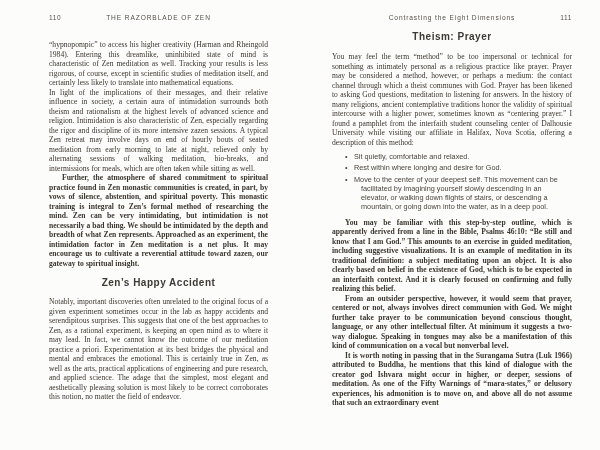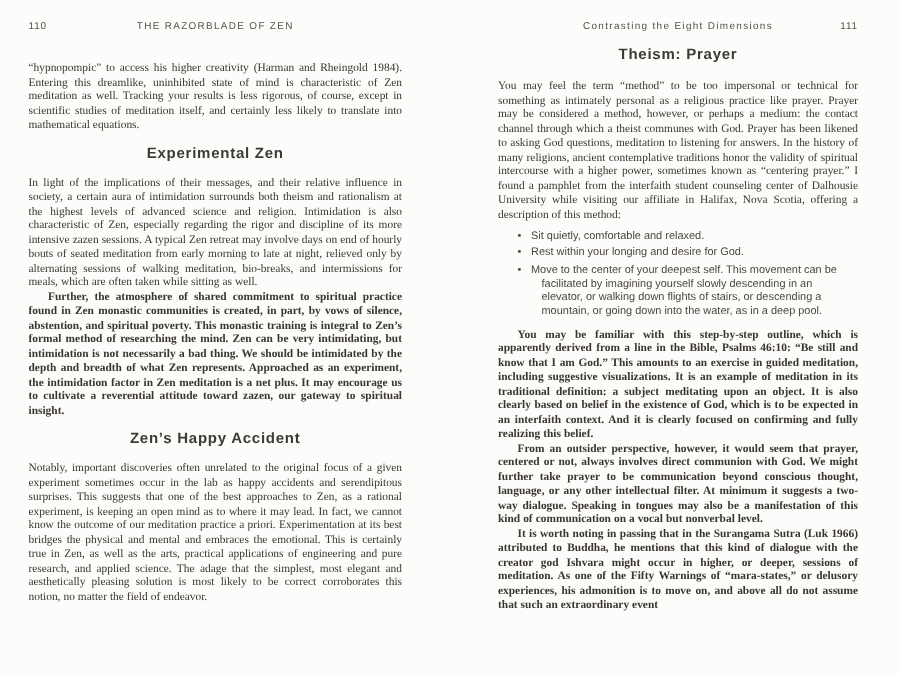--- a/index.html
+++ b/index.html
@@ -17,7 +17,7 @@
     position: relative;
     overflow: hidden;
   }
-  .page.left  { padding: 13px 32px 0 19px; }
+  .page.left  { padding: 13px 32px 0 49px; }
   .page.right { padding: 13px 28px 0 32px; }
 
   .running-head {

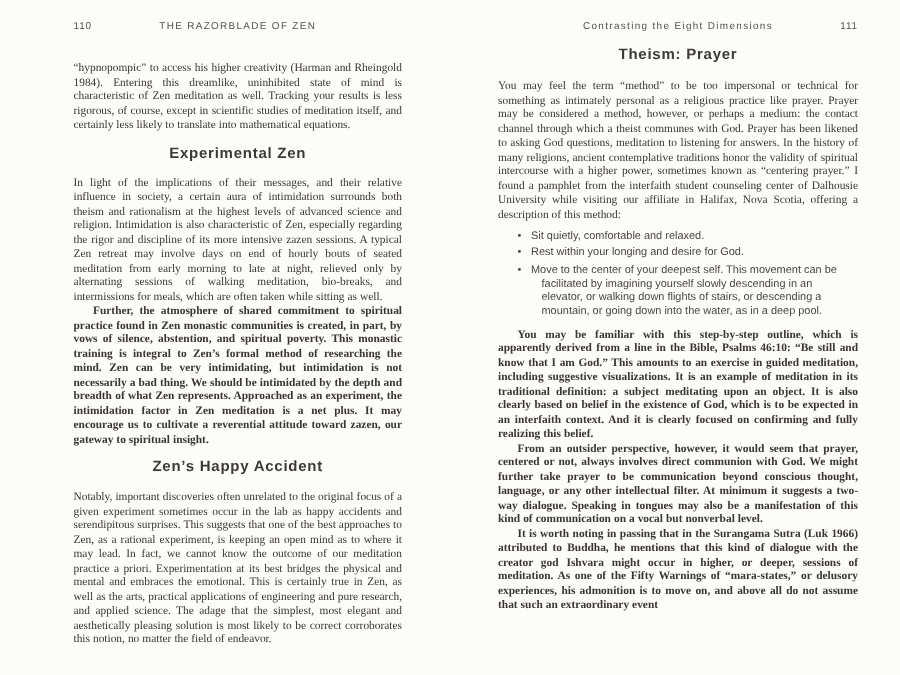--- a/index.html
+++ b/index.html
@@ -92,7 +92,6 @@
 
     <p class="body opening">“hypnopompic” to access his higher creativity (Harman and Rheingold 1984). Entering this dreamlike, uninhibited state of mind is characteristic of Zen meditation as well. Tracking your results is less rigorous, of course, except in scientific studies of meditation itself, and certainly less likely to translate into mathematical equations.</p>
 
-    <h2 class="section-heading">Experimental Zen</h2>
 
     <p class="body">In light of the implications of their messages, and their relative influence in society, a certain aura of intimidation surrounds both theism and rationalism at the highest levels of advanced science and religion. Intimidation is also characteristic of Zen, especially regarding the rigor and discipline of its more intensive zazen sessions. A typical Zen retreat may involve days on end of hourly bouts of seated meditation from early morning to late at night, relieved only by alternating sessions of walking meditation, bio-breaks, and intermissions for meals, which are often taken while sitting as well.</p>
     <p class="body indent">Further, the atmosphere of shared commitment to spiritual practice found in Zen monastic communities is created, in part, by vows of silence, abstention, and spiritual poverty. This monastic training is integral to Zen’s formal method of researching the mind. Zen can be very intimidating, but intimidation is not necessarily a bad thing. We should be intimidated by the depth and breadth of what Zen represents. Approached as an experiment, the intimidation factor in Zen meditation is a net plus. It may encourage us to cultivate a reverential attitude toward zazen, our gateway to spiritual insight.</p>

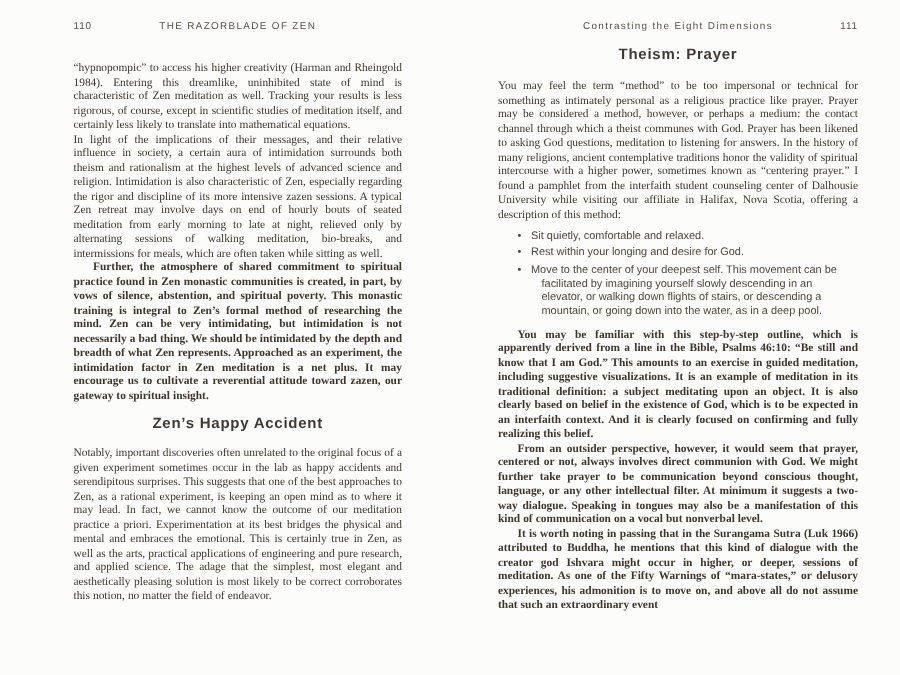--- a/index.html
+++ b/index.html
@@ -113,7 +113,7 @@
 
     <ul class="bullets">
       <li><span class="bullet-glyph">•</span><span>Sit quietly, comfortable and relaxed.</span></li>
-      <li><span class="bullet-glyph">•</span><span>Rest within your longing and desire for God.</span></li>
+      <li><span class="bullet-glyph">•</span><span>Rest within where longing and desire for God.</span></li>
       <li><span class="bullet-glyph">•</span><span>Move to the center of your deepest self. This movement can be facilitated by imagining yourself slowly descending in an elevator, or walking down flights of stairs, or descending a mountain, or going down into the water, as in a deep pool.</span></li>
     </ul>
 

